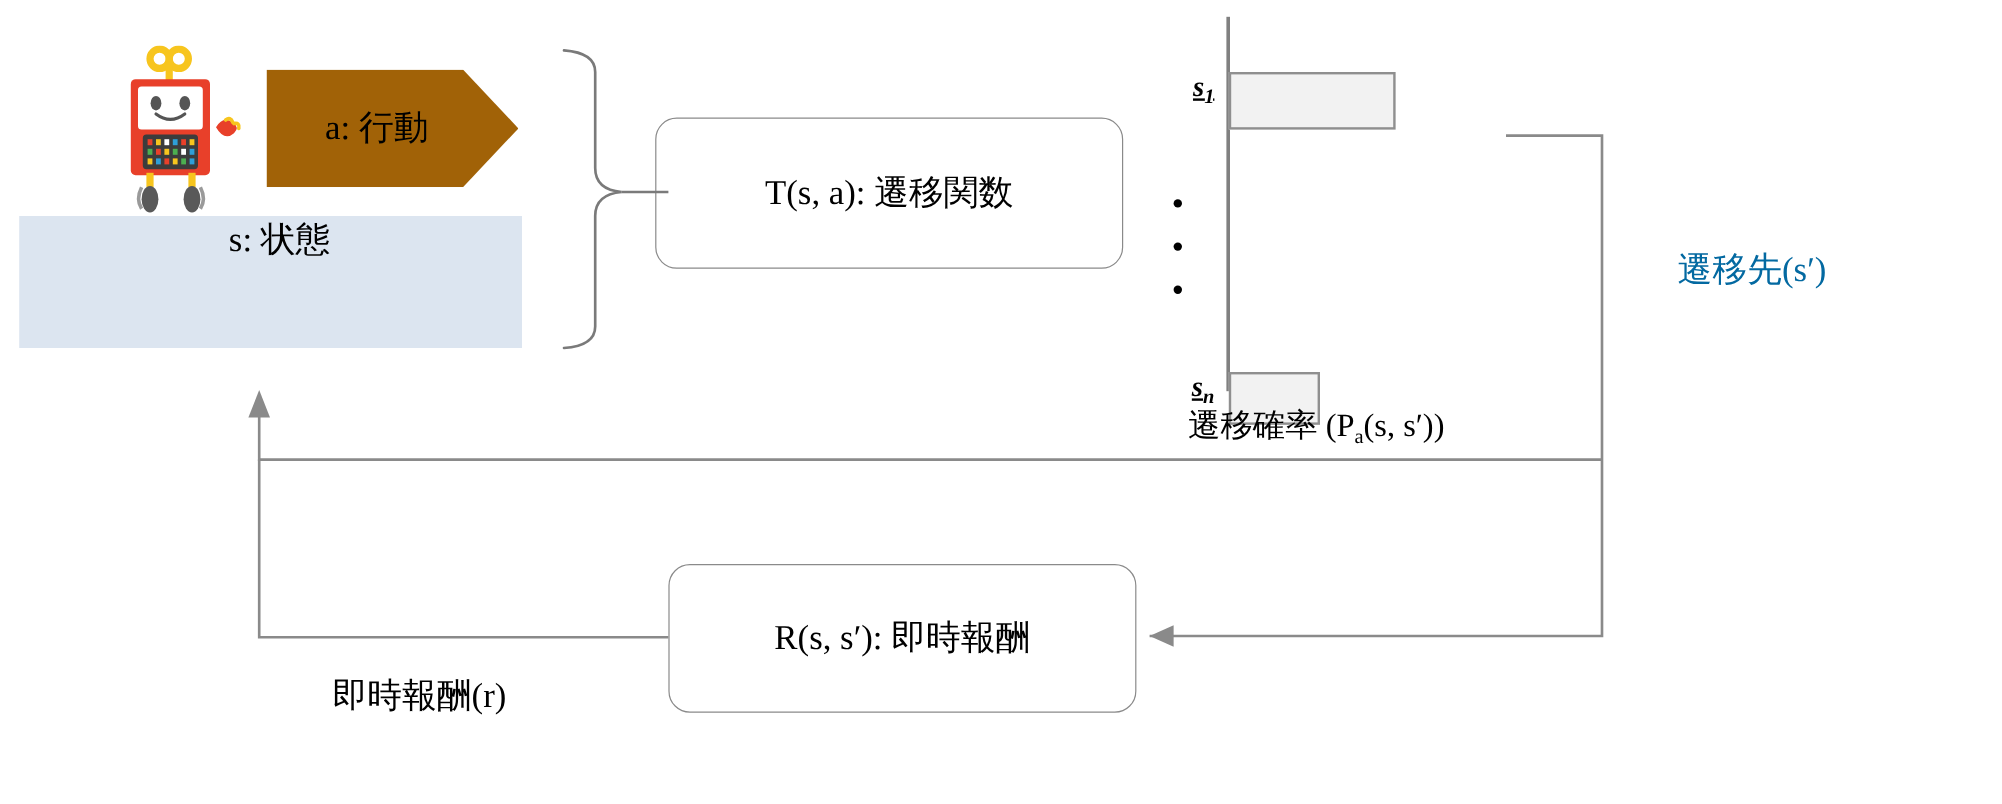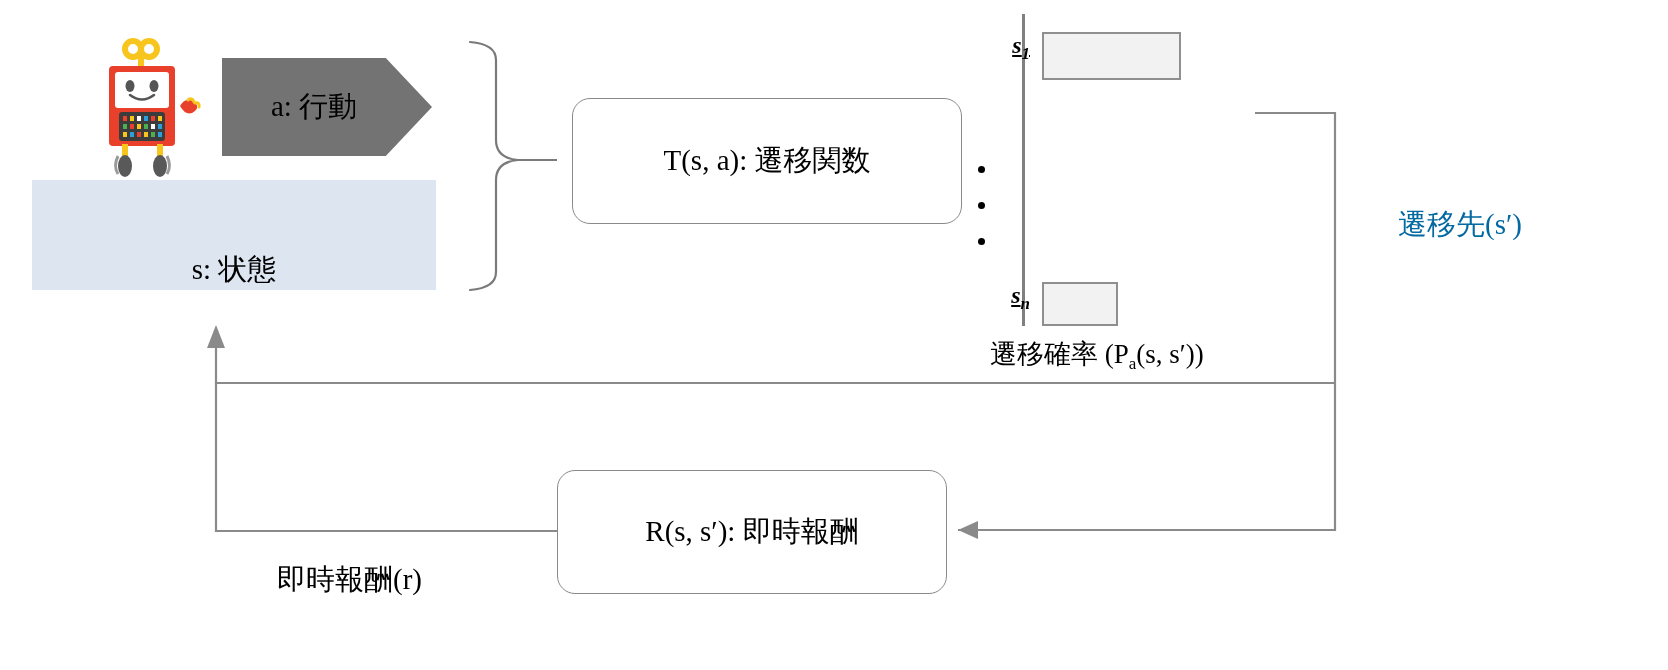--- a/index.html
+++ b/index.html
@@ -60,7 +60,7 @@
     position: absolute; left: 62px; top: 0px; width: 2.5px; height: 312px;
     background: #808080;
   }
-  .bar-row { position: absolute; left: 18px; width: 100%; }
+  .bar-row { position: absolute; left: 0; width: 100%; margin-top: 28px; }
   .bar-label {
     position: absolute; right: 368px; width: 60px; text-align: right;
     font-style: italic; font-weight: bold; font-size: 24px; color: #000;

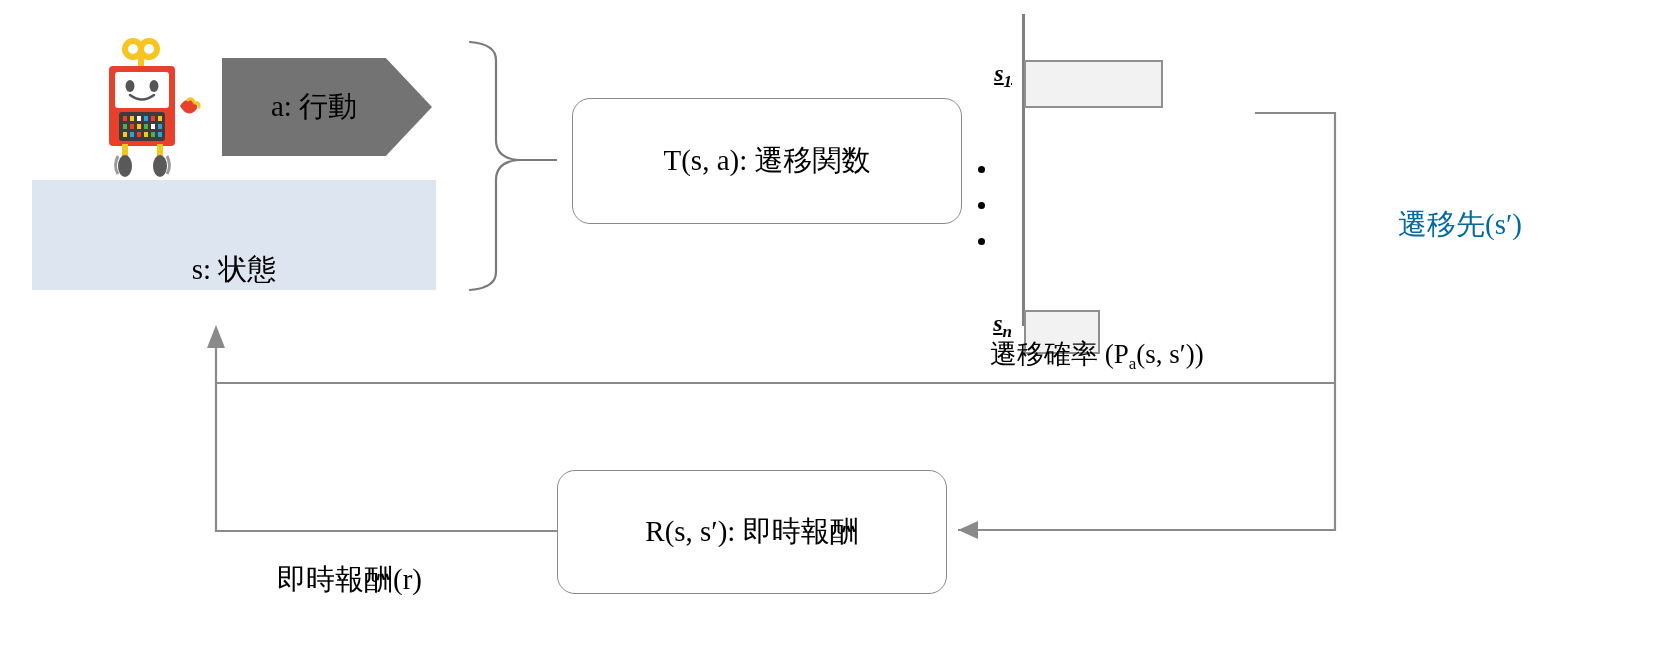--- a/index.html
+++ b/index.html
@@ -25,7 +25,7 @@
   
   #action-arrow {
     left: 222px; top: 58px; width: 210px; height: 98px;
-    background: #737373;
+    background: #a16207;
     clip-path: polygon(0 0, 78% 0, 100% 50%, 78% 100%, 0 100%);
     display: flex; align-items: center; justify-content: center;
   }

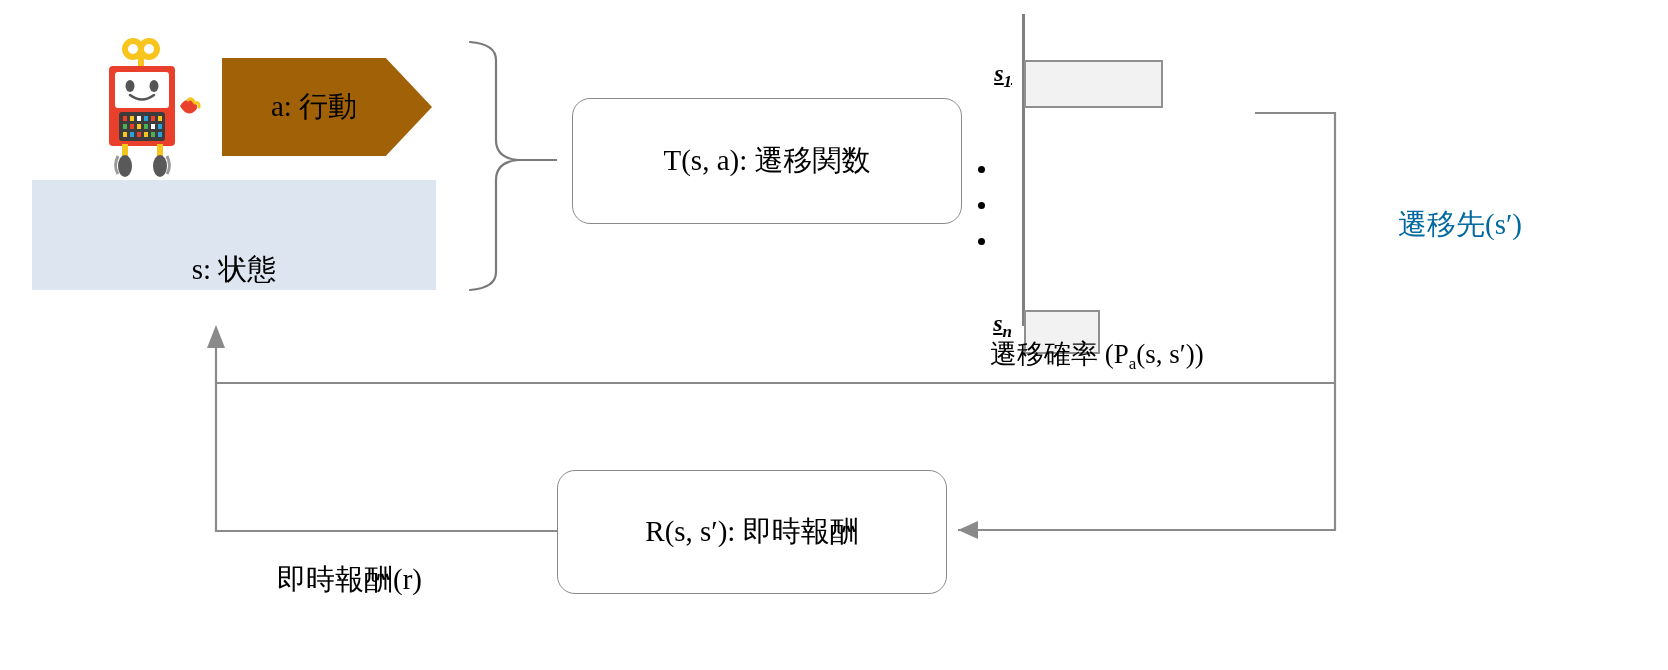--- a/index.html
+++ b/index.html
@@ -50,7 +50,7 @@
     background: #ffffff;
     display: flex; align-items: center; justify-content: center;
   }
-  #transition-box { left: 572px; top: 98px; width: 388px; height: 124px; }
+  #transition-box { left: 546px; top: 98px; width: 388px; height: 124px; }
   #reward-box     { left: 557px; top: 470px; width: 388px; height: 122px; }
   .rbox .lbl { font-size: 29px; color: #000; white-space: nowrap; }
 

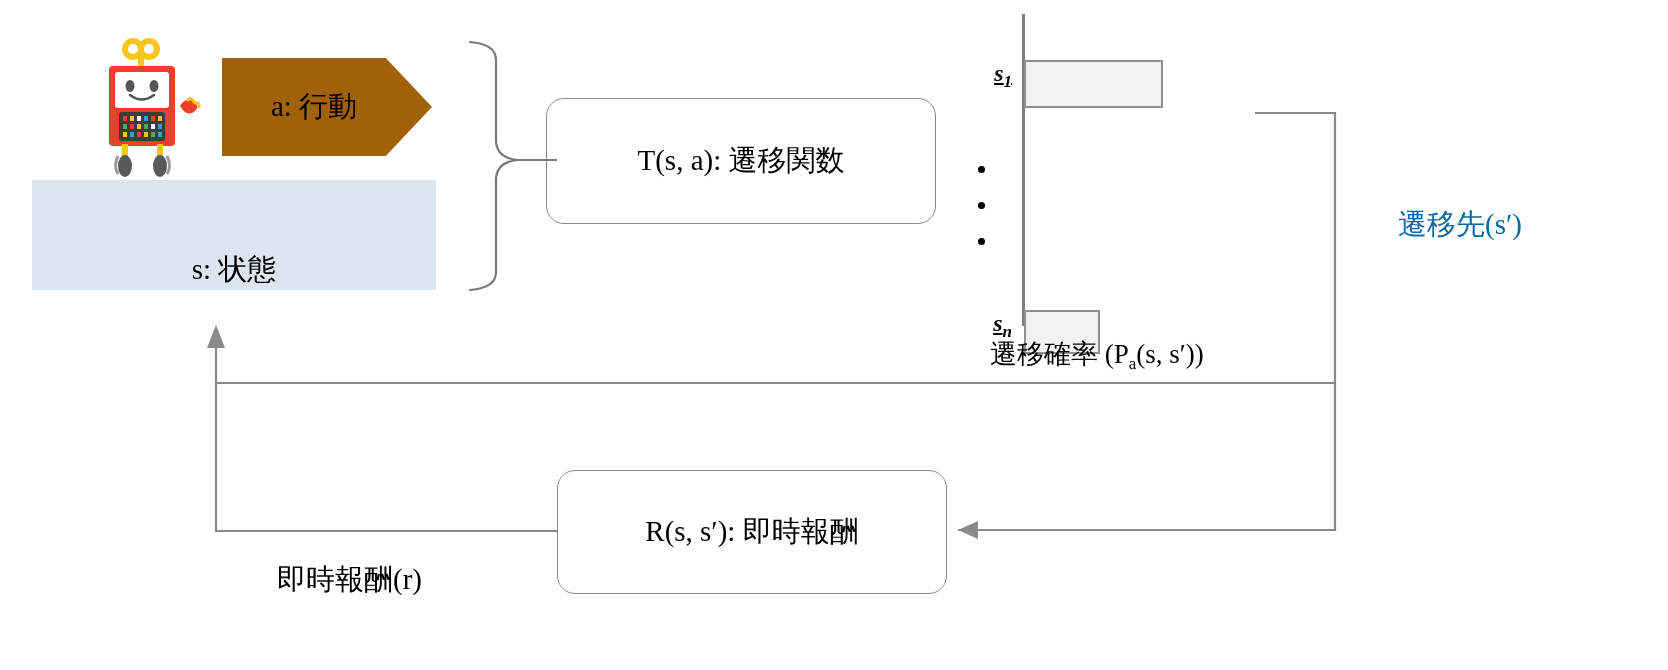--- a/index.html
+++ b/index.html
@@ -35,9 +35,9 @@
 
   
   #state-box {
-    left: 32px; top: 180px; width: 404px; height: 110px;
+    left: 16px; top: 180px; width: 404px; height: 110px;
     background: #dce5f0;
-    display: flex; align-items: flex-end; justify-content: center;
+    display: flex; align-items: flex-start; justify-content: center; padding-left: 15px;
   }
   #state-box .lbl { font-size: 29px; color: #000; }
 

